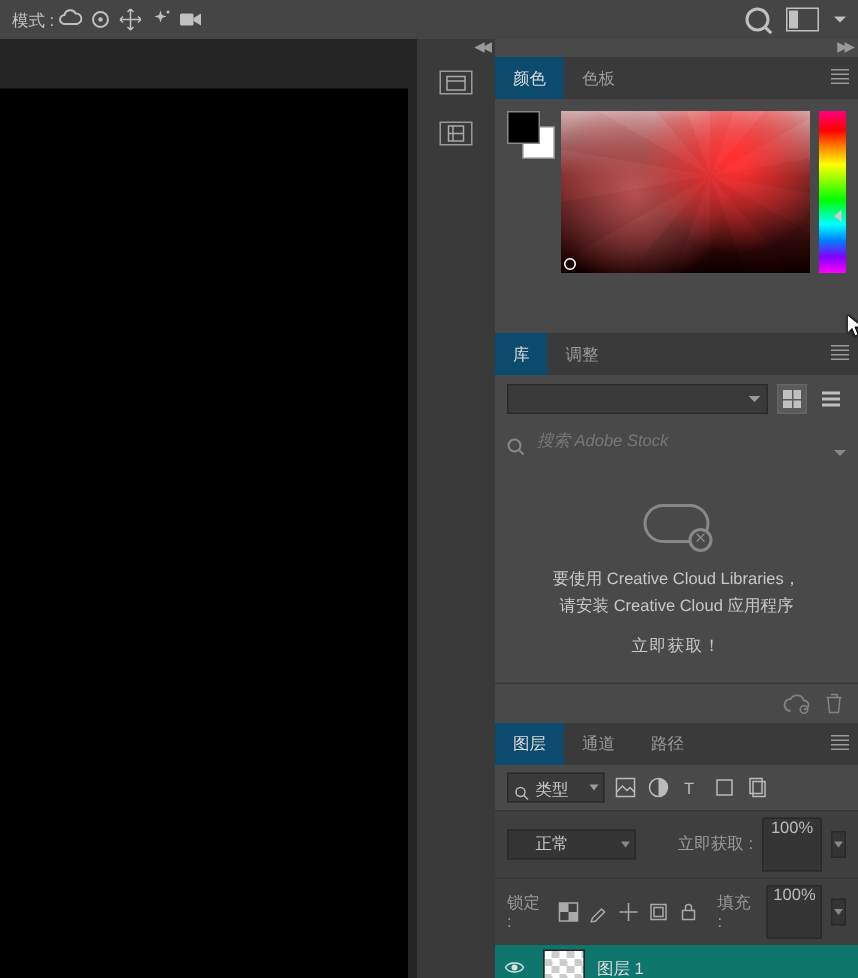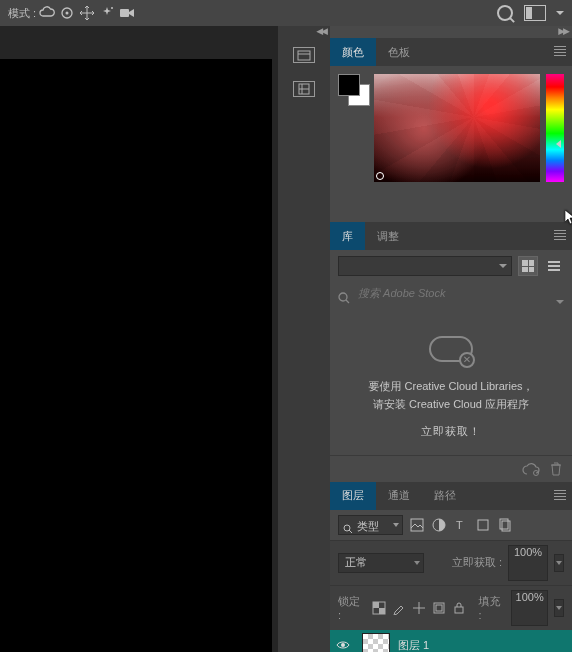--- a/index.html
+++ b/index.html
@@ -70,7 +70,7 @@
 .type-select .caret{position:absolute;right:3px;top:7px;width:0;height:0;border-left:3px solid transparent;border-right:3px solid transparent;border-top:4px solid #999}
 .filter-ico{width:16px;height:16px;display:flex;align-items:center;justify-content:center;color:#bfbfbf}
 .blend-row,.lock-row{display:flex;align-items:center;padding:4px 8px;gap:6px;background:#3f3f3f;border-top:1px solid #363636}
-.blend-select{width:86px;height:20px;background:#353535;border:1px solid #2a2a2a;display:flex;align-items:center;padding:0 6px;position:relative;color:#999}
+.blend-select{width:86px;height:20px;background:#353535;border:1px solid #2a2a2a;display:flex;align-items:center;padding:0 18px;position:relative;color:#999}
 .blend-select .caret{position:absolute;right:3px;top:7px;width:0;height:0;border-left:3px solid transparent;border-right:3px solid transparent;border-top:4px solid #888}
 .pct-input{width:40px;height:36px;background:#353535;border:1px solid #2a2a2a;text-align:center;color:#bbb}
 .sm-caret{width:10px;height:18px;background:#353535;border:1px solid #2a2a2a;display:flex;align-items:center;justify-content:center}

